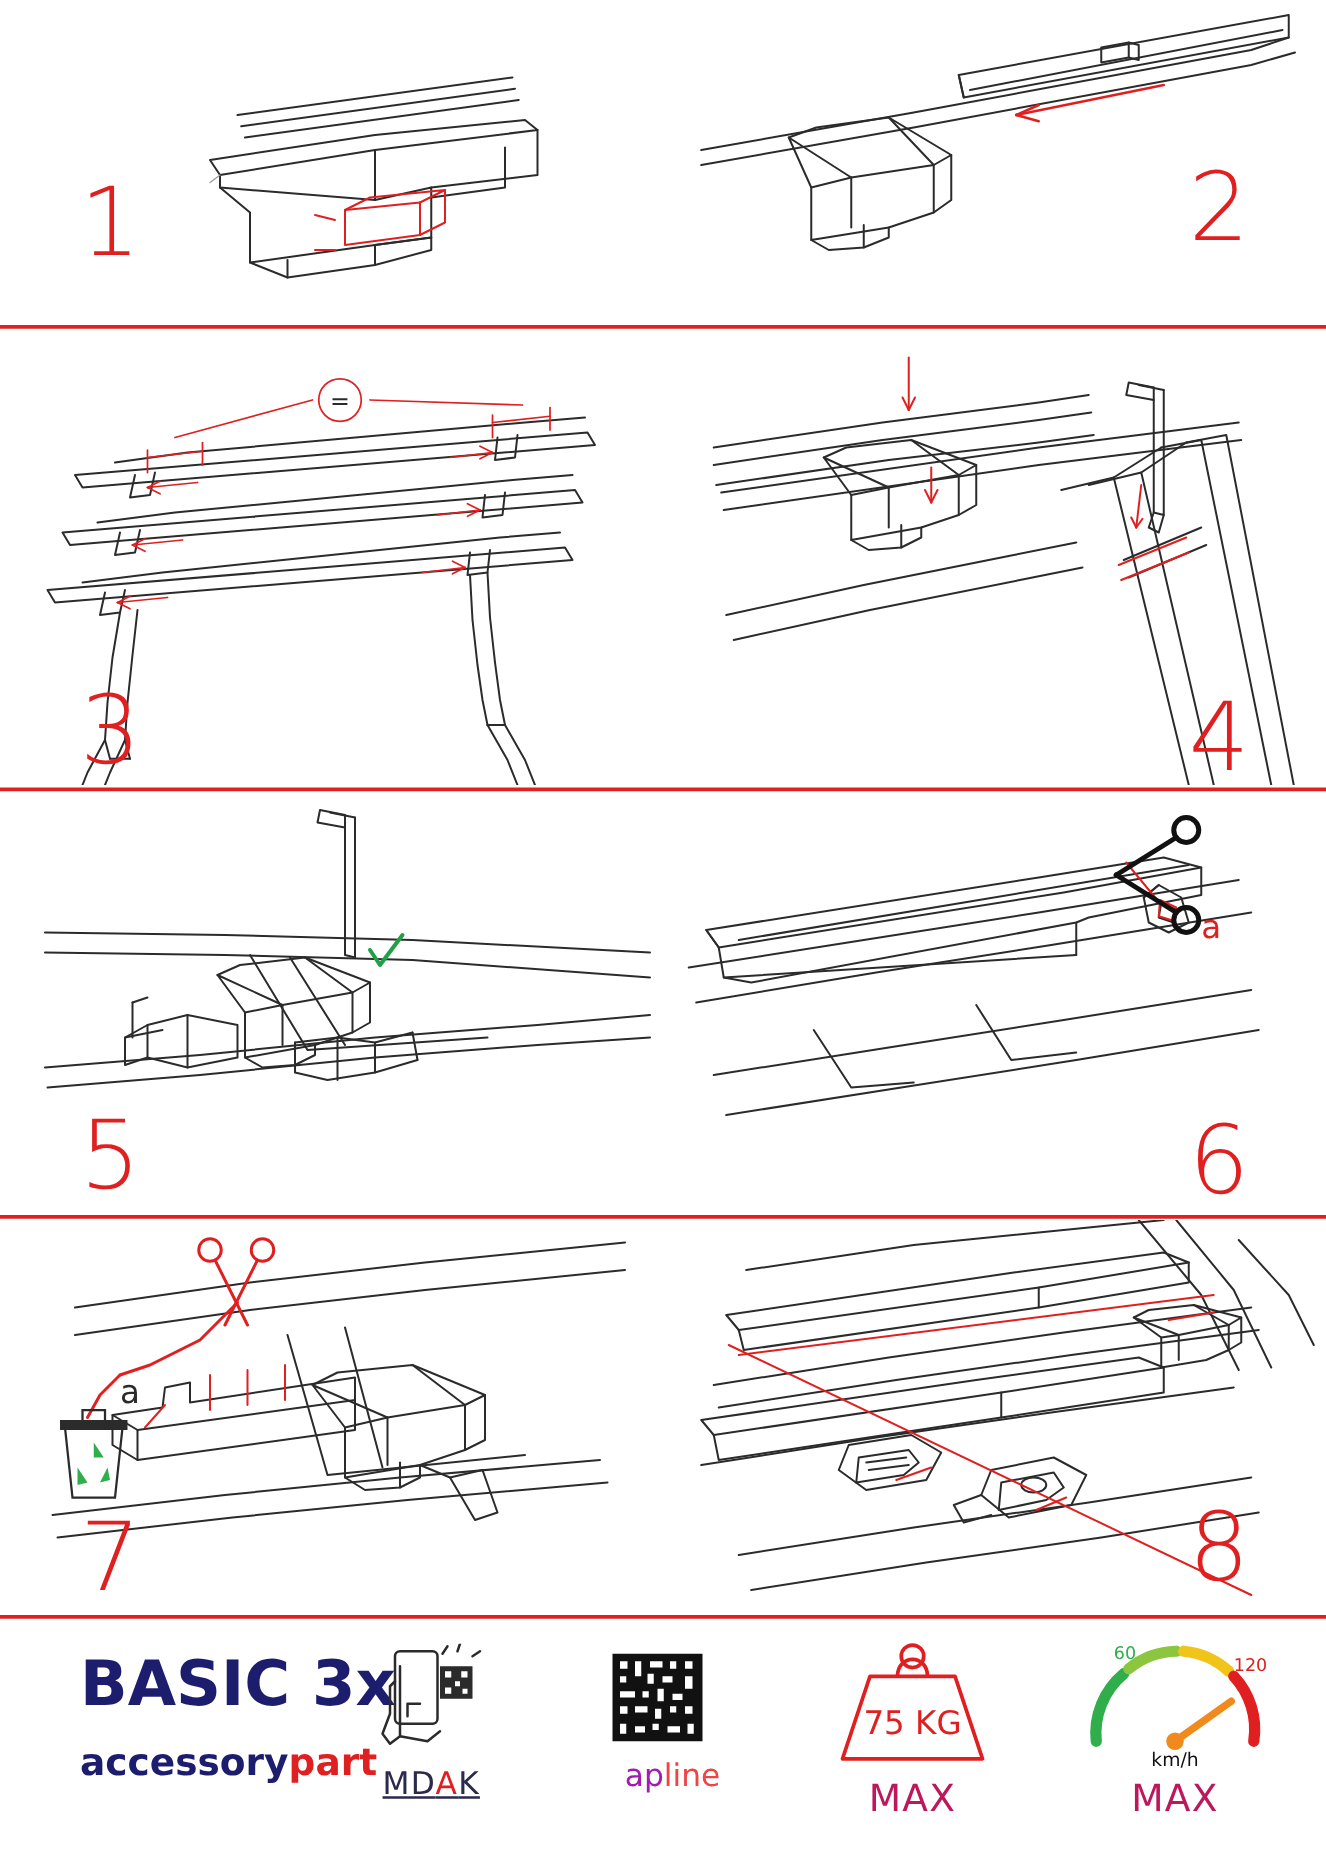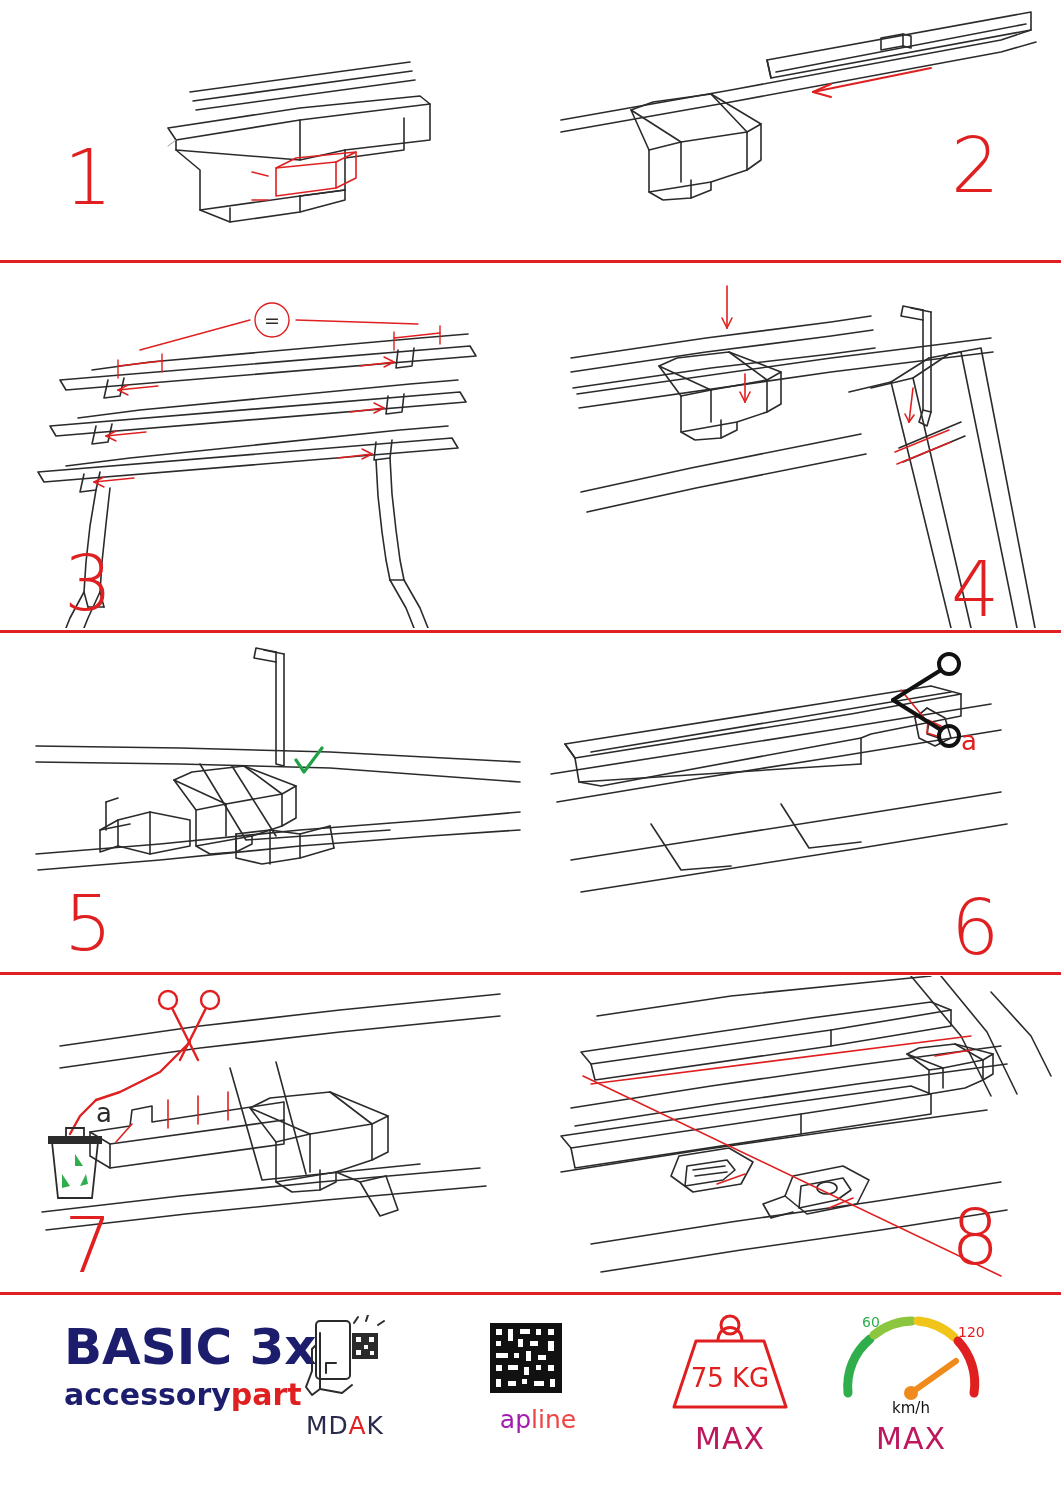--- a/index.html
+++ b/index.html
@@ -566,7 +566,7 @@
       <div class="maxlabel" style="margin-top:-4px;">MAX</div>
     </div>
 
-    <div class="logo-item" style="left:826px;top:8px;width:170px;">
+    <div class="logo-item" style="left:855px;top:8px;width:170px;">
       <svg width="170" height="118" viewBox="0 0 170 118">
         <path d="M22 90 A62 62 0 0 1 44 36" fill="none" stroke="#2fae4b" stroke-width="9" stroke-linecap="round"></path>
         <path d="M48 32 A62 62 0 0 1 86 18" fill="none" stroke="#8cc63e" stroke-width="9" stroke-linecap="round"></path>

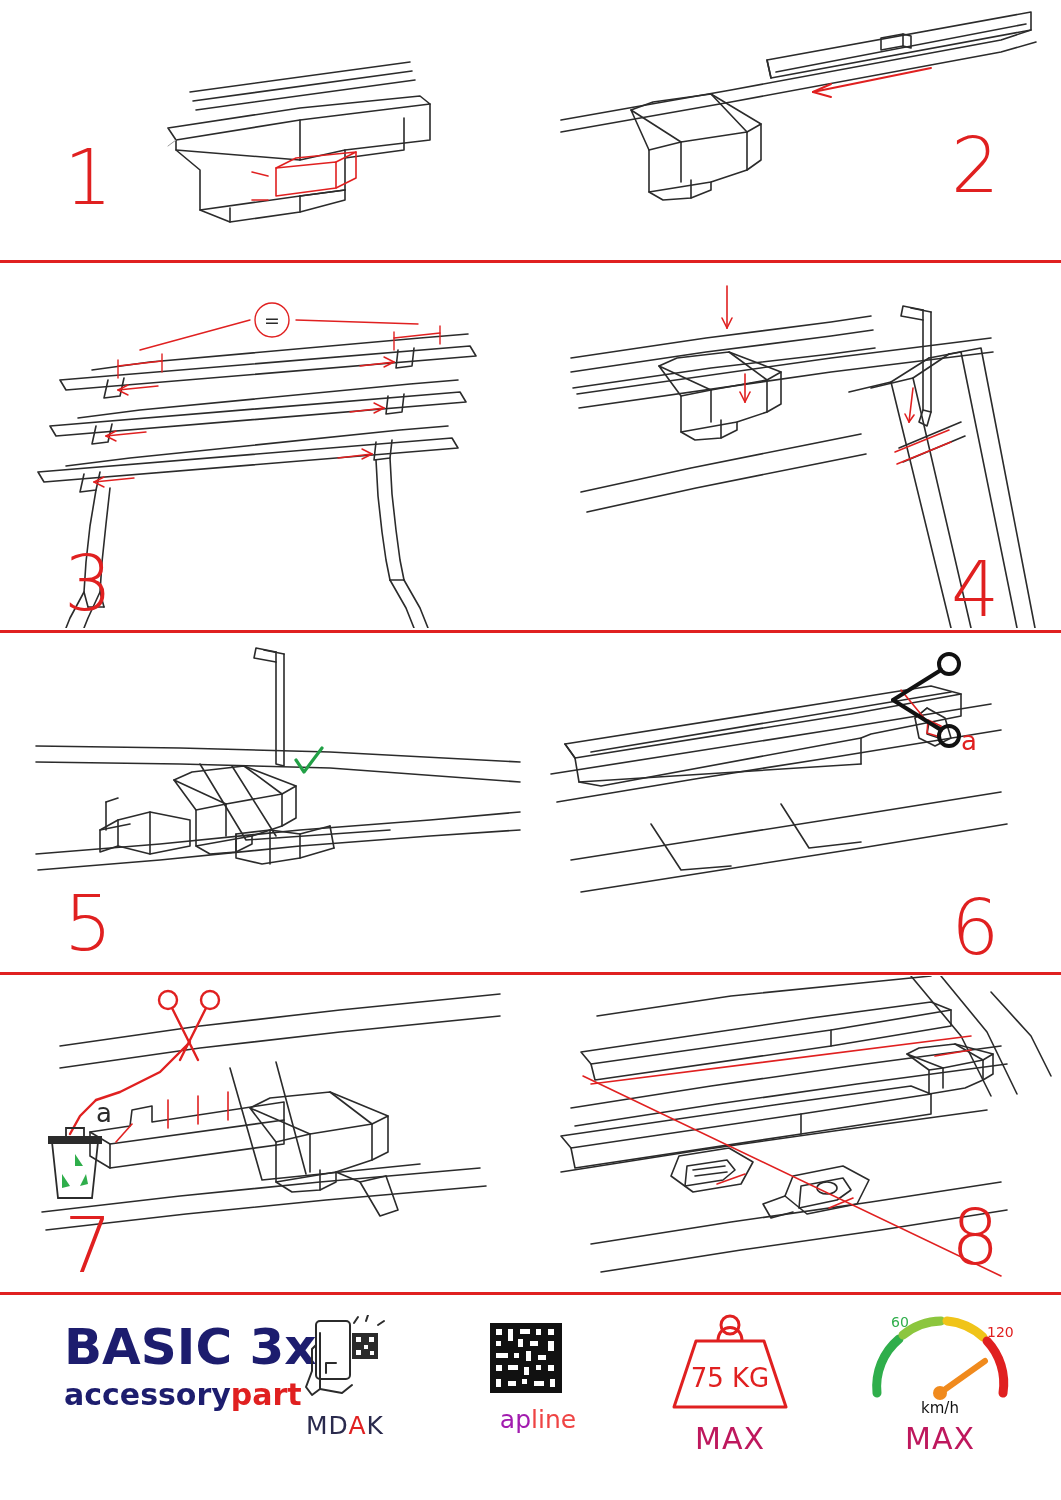--- a/index.html
+++ b/index.html
@@ -76,7 +76,7 @@
     font-weight: bold;
     font-size: 30px;
     line-height: 34px;
-    margin-top: 4px;
+    margin-top: 20px;
   }
   .brand-sub .accessory { color: #1d1d6e; }
   .brand-sub .part { color: #e02020; }

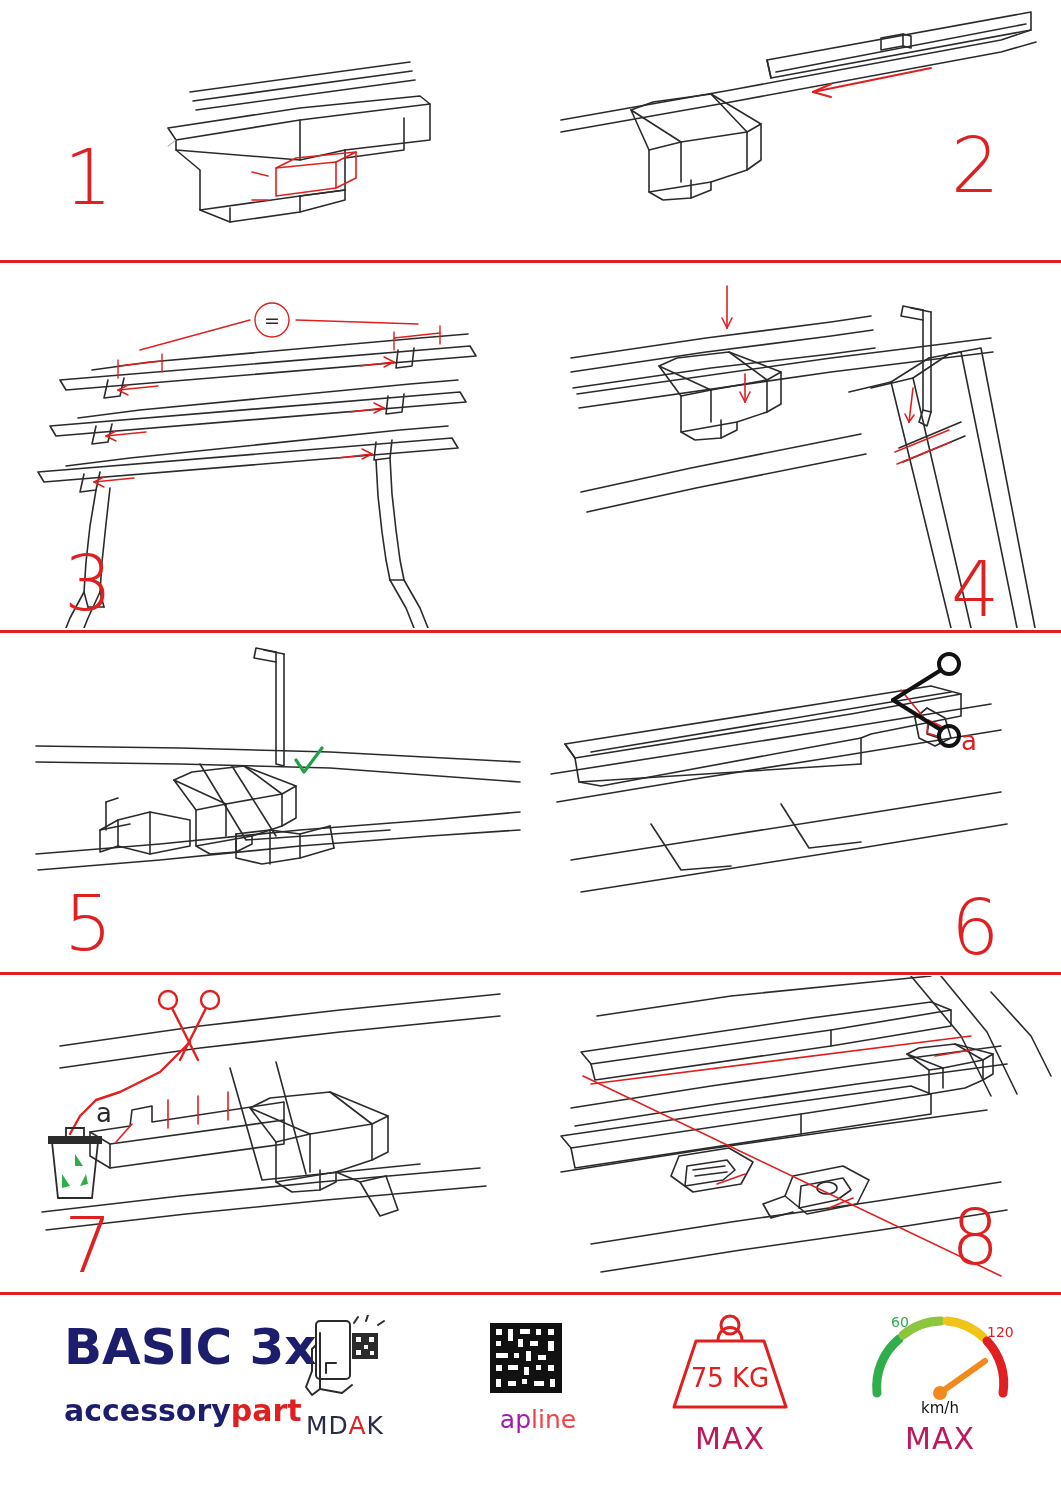--- a/index.html
+++ b/index.html
@@ -91,7 +91,7 @@
     margin-top: 6px;
     white-space: nowrap;
   }
-  .mdak-cap { color: #2a2a4d; letter-spacing: 1px; }
+  .mdak-cap { color: #2a2a4d; letter-spacing: 1px; text-decoration: underline; }
   .mdak-cap .a { color: #e02020; }
   .ipqi-cap { color: #e02020; }
   .apline-cap .ap { color: #a21caf; }

